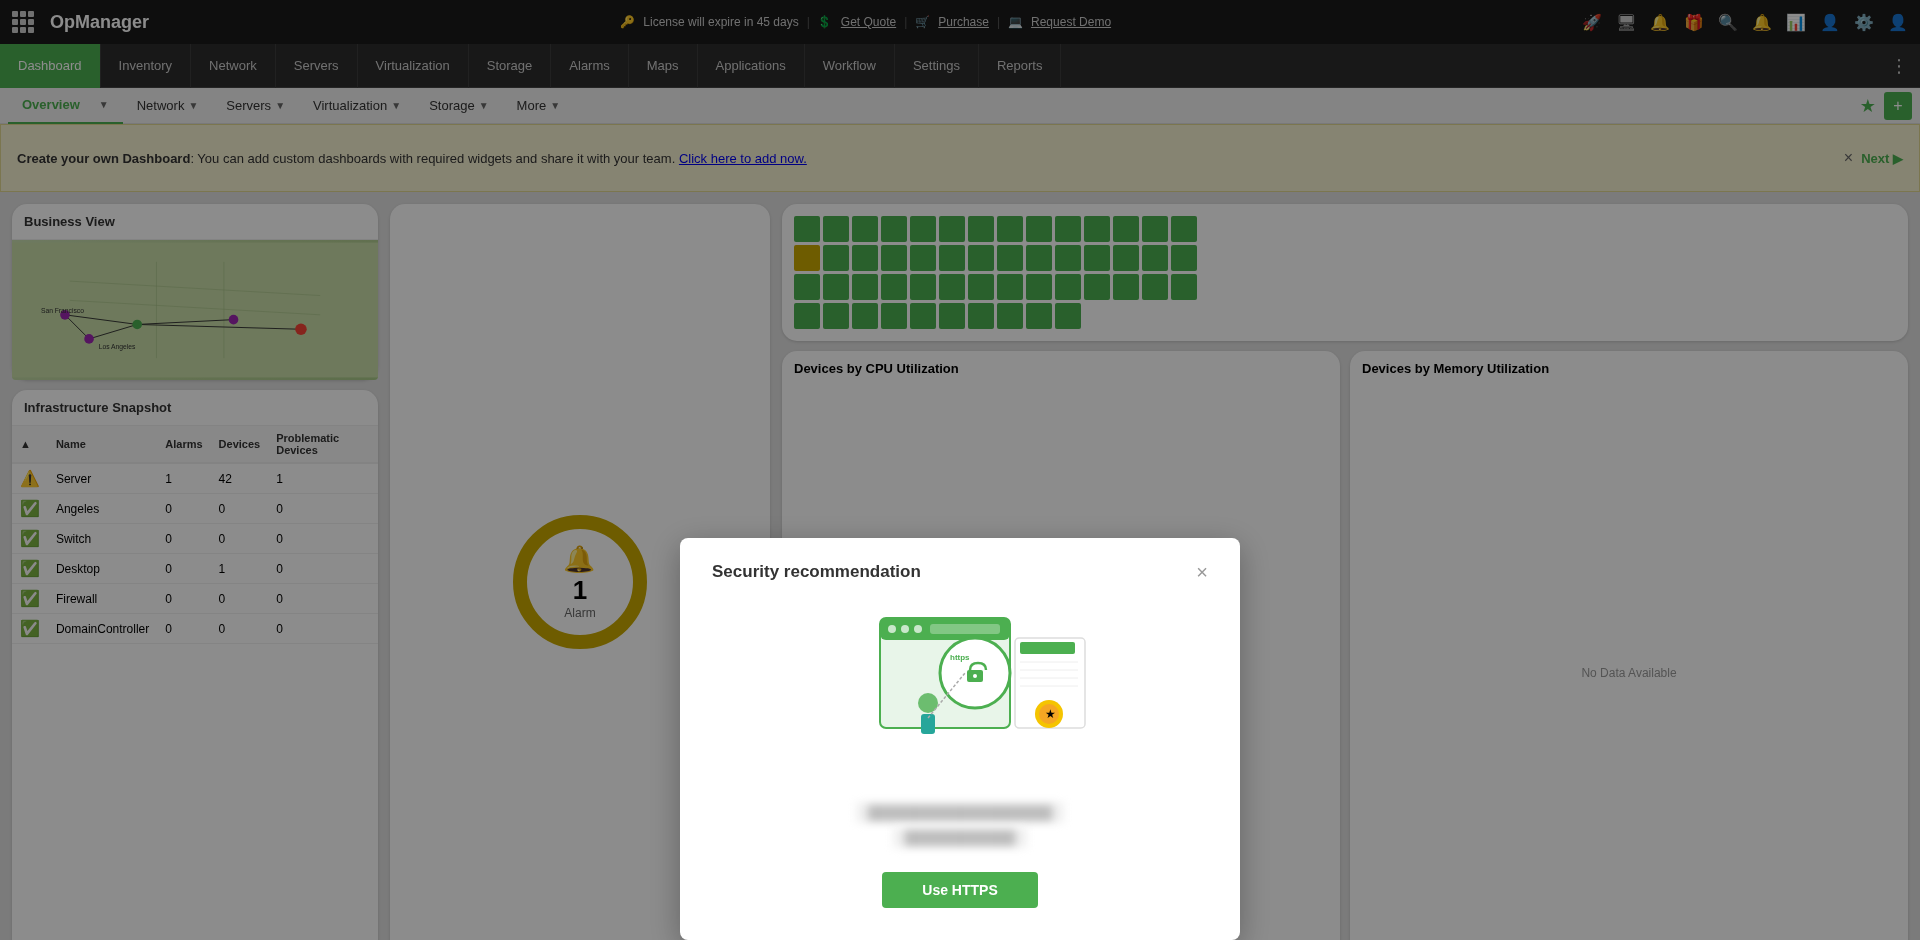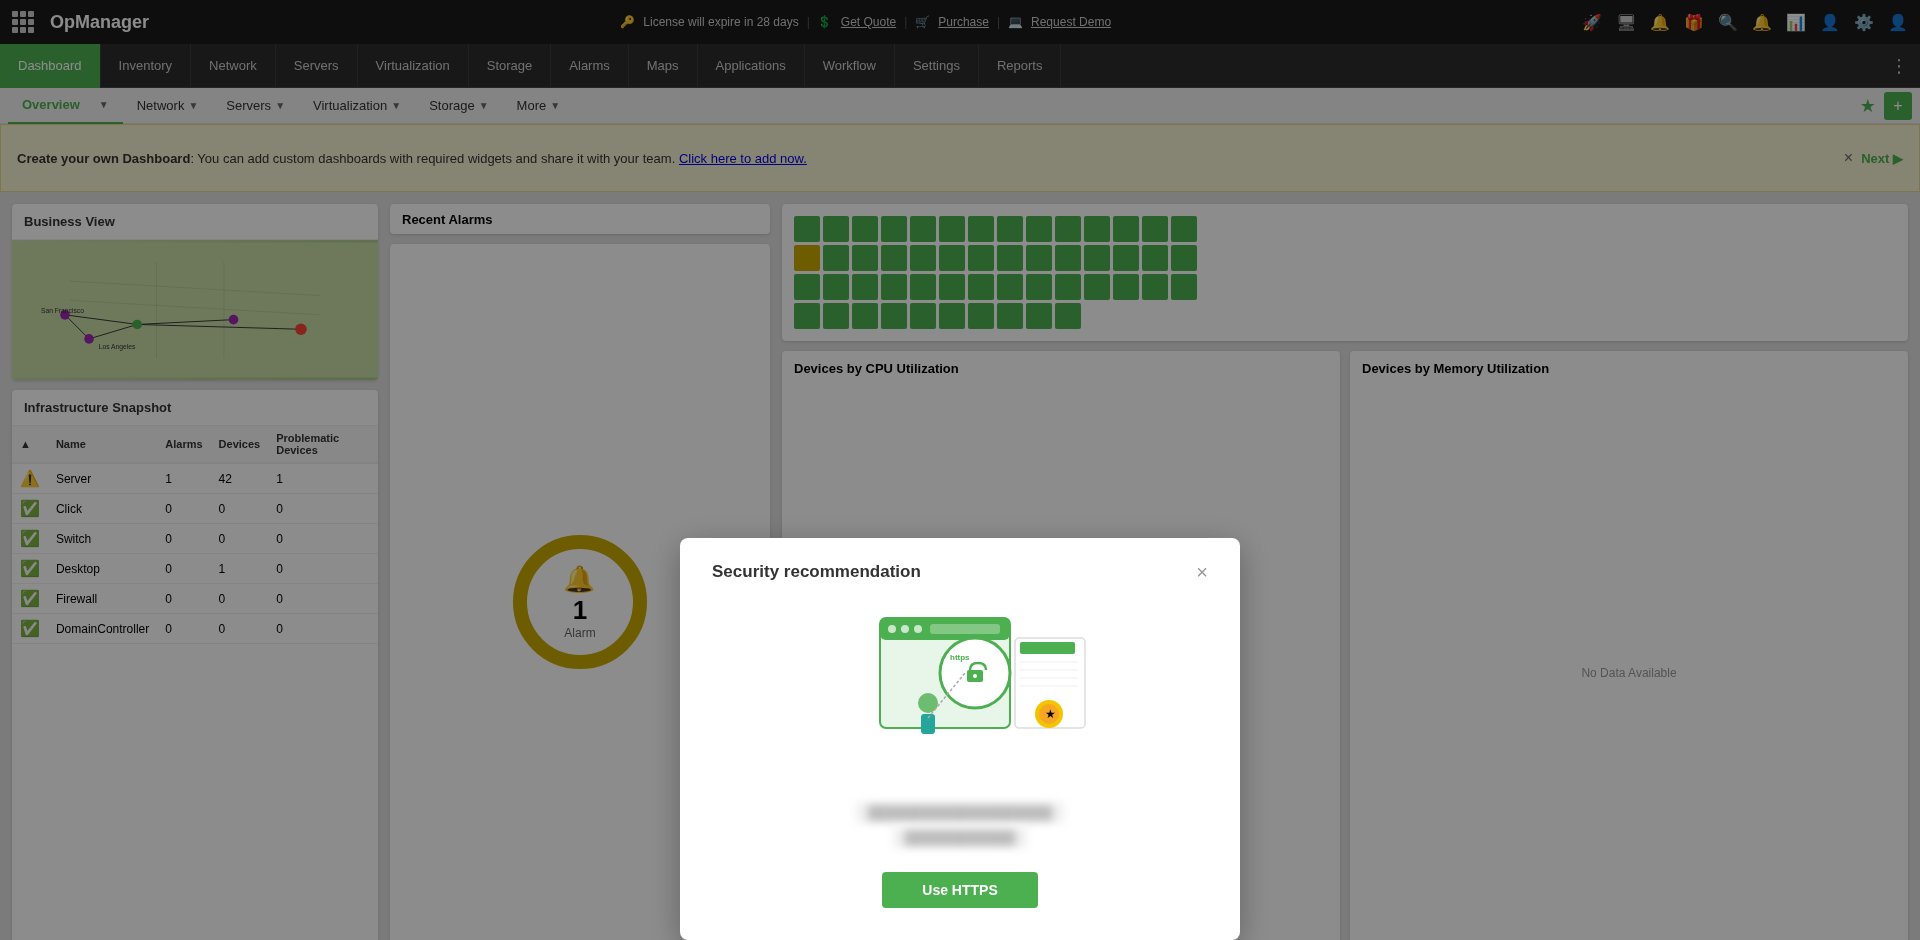--- a/index.html
+++ b/index.html
@@ -117,7 +117,7 @@
   </div>
   <div class="top-bar-center">
     <span>🔑</span>
-    <span>License will expire in 28 days</span>
+    <span>License will expire in 45 days</span>
     <span class="sep">|</span>
     <span>💲</span>
     <span style="cursor:pointer;text-decoration:underline;">Get Quote</span>

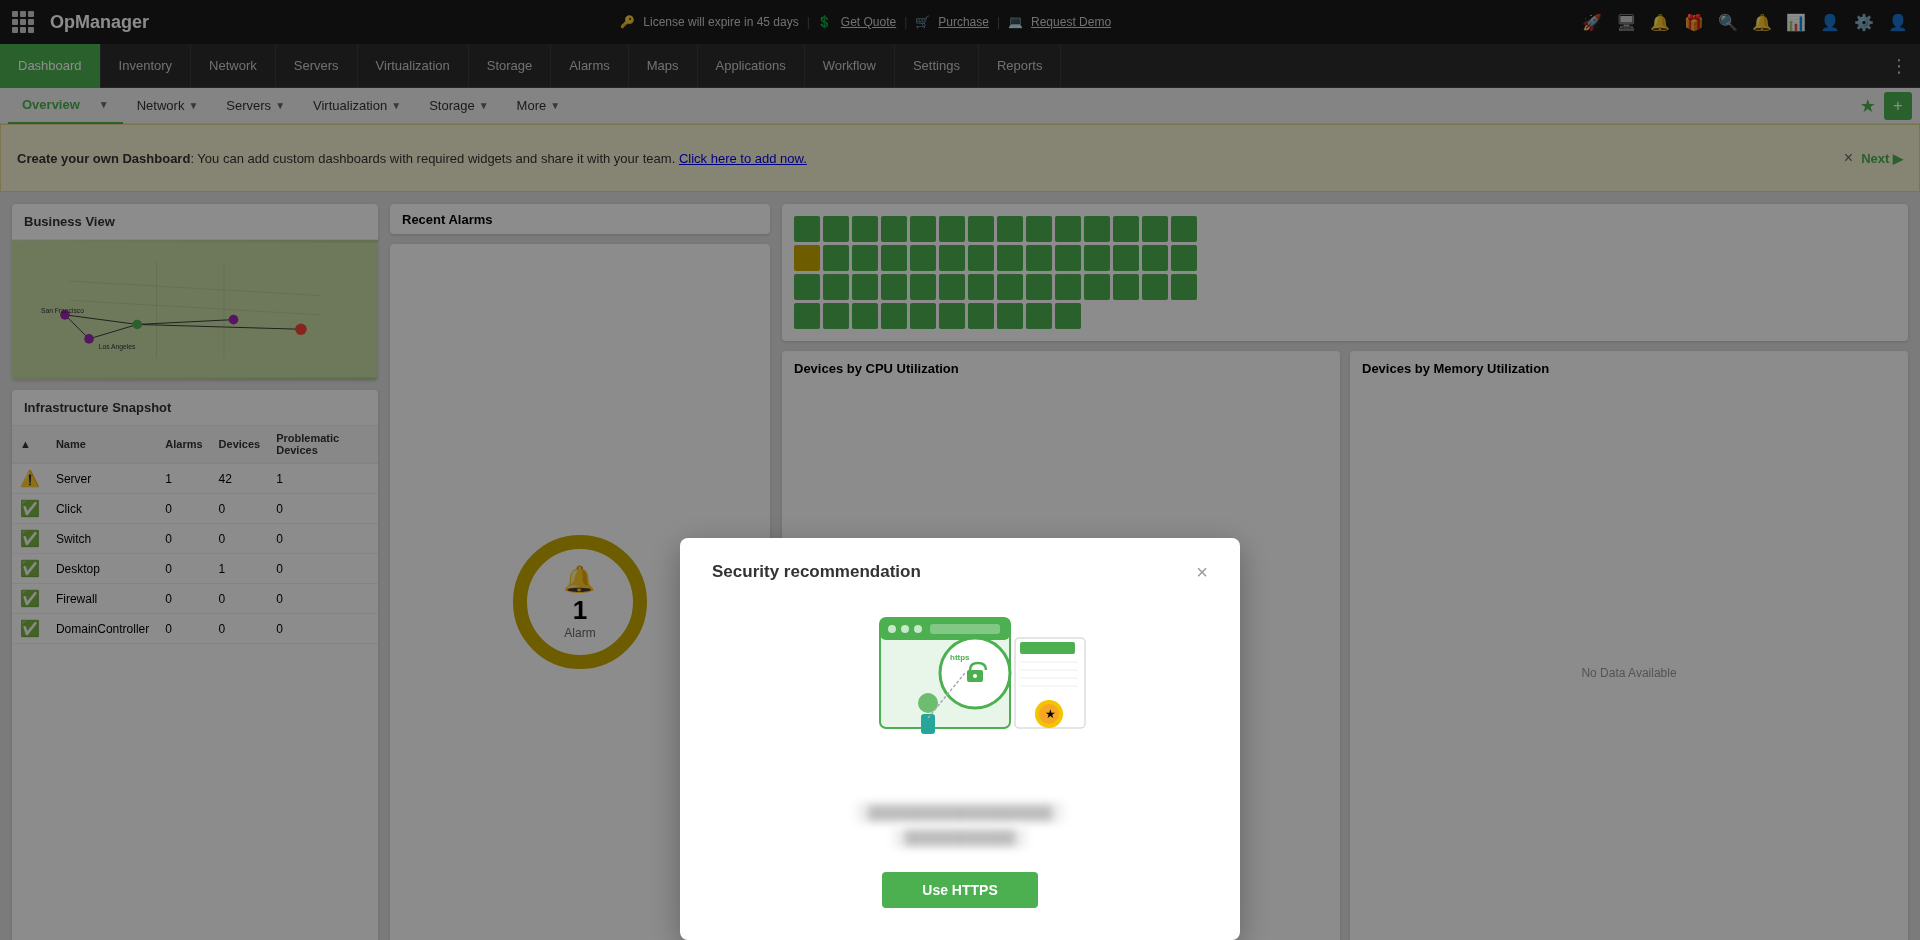--- a/index.html
+++ b/index.html
@@ -64,7 +64,7 @@
     .next-btn { color: #4caf50; cursor: pointer; font-weight: bold; font-size: 13px; }
 
     
-    .widget-card { background: #fff; border-radius: 4px; box-shadow: 0 1px 3px rgba(0,0,0,.15); }
+    .widget-card { background: #fff; border-radius: 15px; box-shadow: 0 1px 3px rgba(0,0,0,.15); }
     .widget-title { padding: 10px 12px; font-weight: bold; font-size: 13px; color: #333; border-bottom: 1px solid #eee; }
     .map-area { height: 140px; background: #d4e8c0; position: relative; overflow: hidden; border-radius: 0 0 4px 4px; }
     .map-bg { width: 100%; height: 100%; background: linear-gradient(135deg, #c8ddb0 0%, #b8d098 50%, #a8c888 100%); position: relative; }

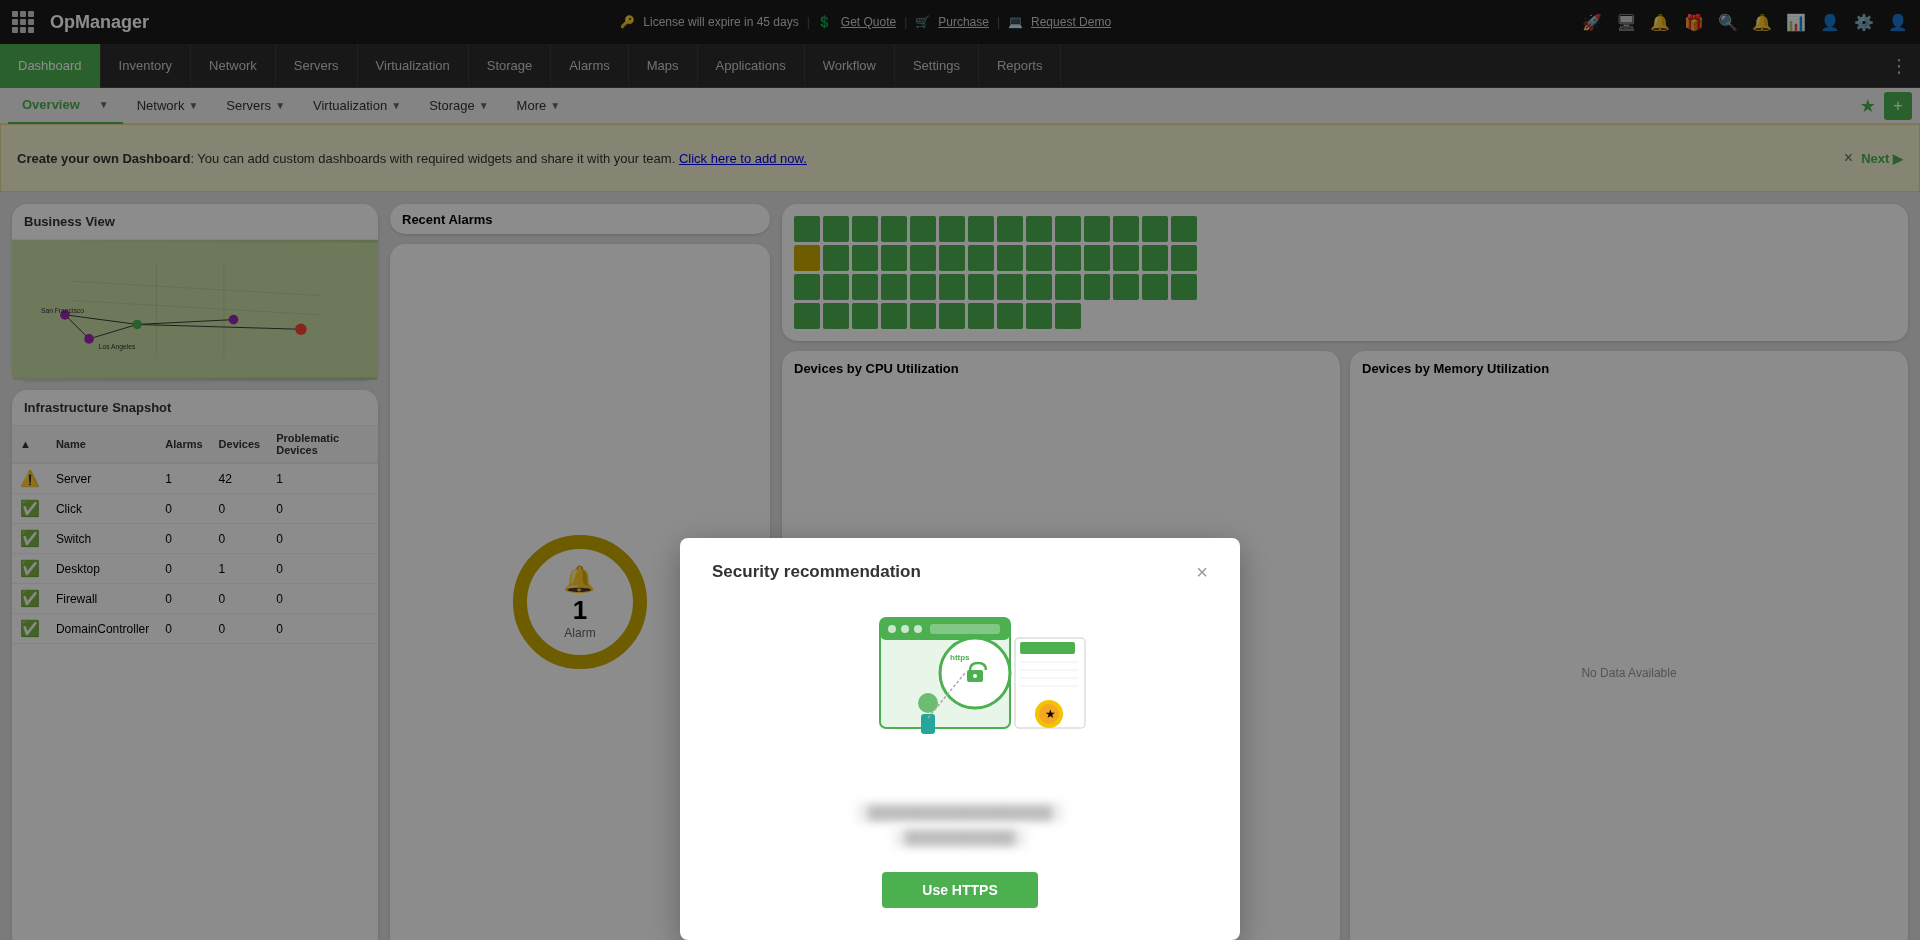--- a/index.html
+++ b/index.html
@@ -313,9 +313,6 @@
 
   <div style="width:380px; padding:12px 0 12px 0; display:flex; flex-direction:column; gap:10px; flex-shrink:0;">
 
-    <div class="widget-card" style="height:30px; display:flex; align-items:center;">
-      <div style="padding:0 12px; font-weight:bold; font-size:13px;">Recent Alarms</div>
-    </div>
 
     <div class="widget-card" style="display:flex; align-items:center; justify-content:center; padding:20px; flex:1;">
       <div style="position:relative; width:150px; height:150px; display:flex; align-items:center; justify-content:center;">

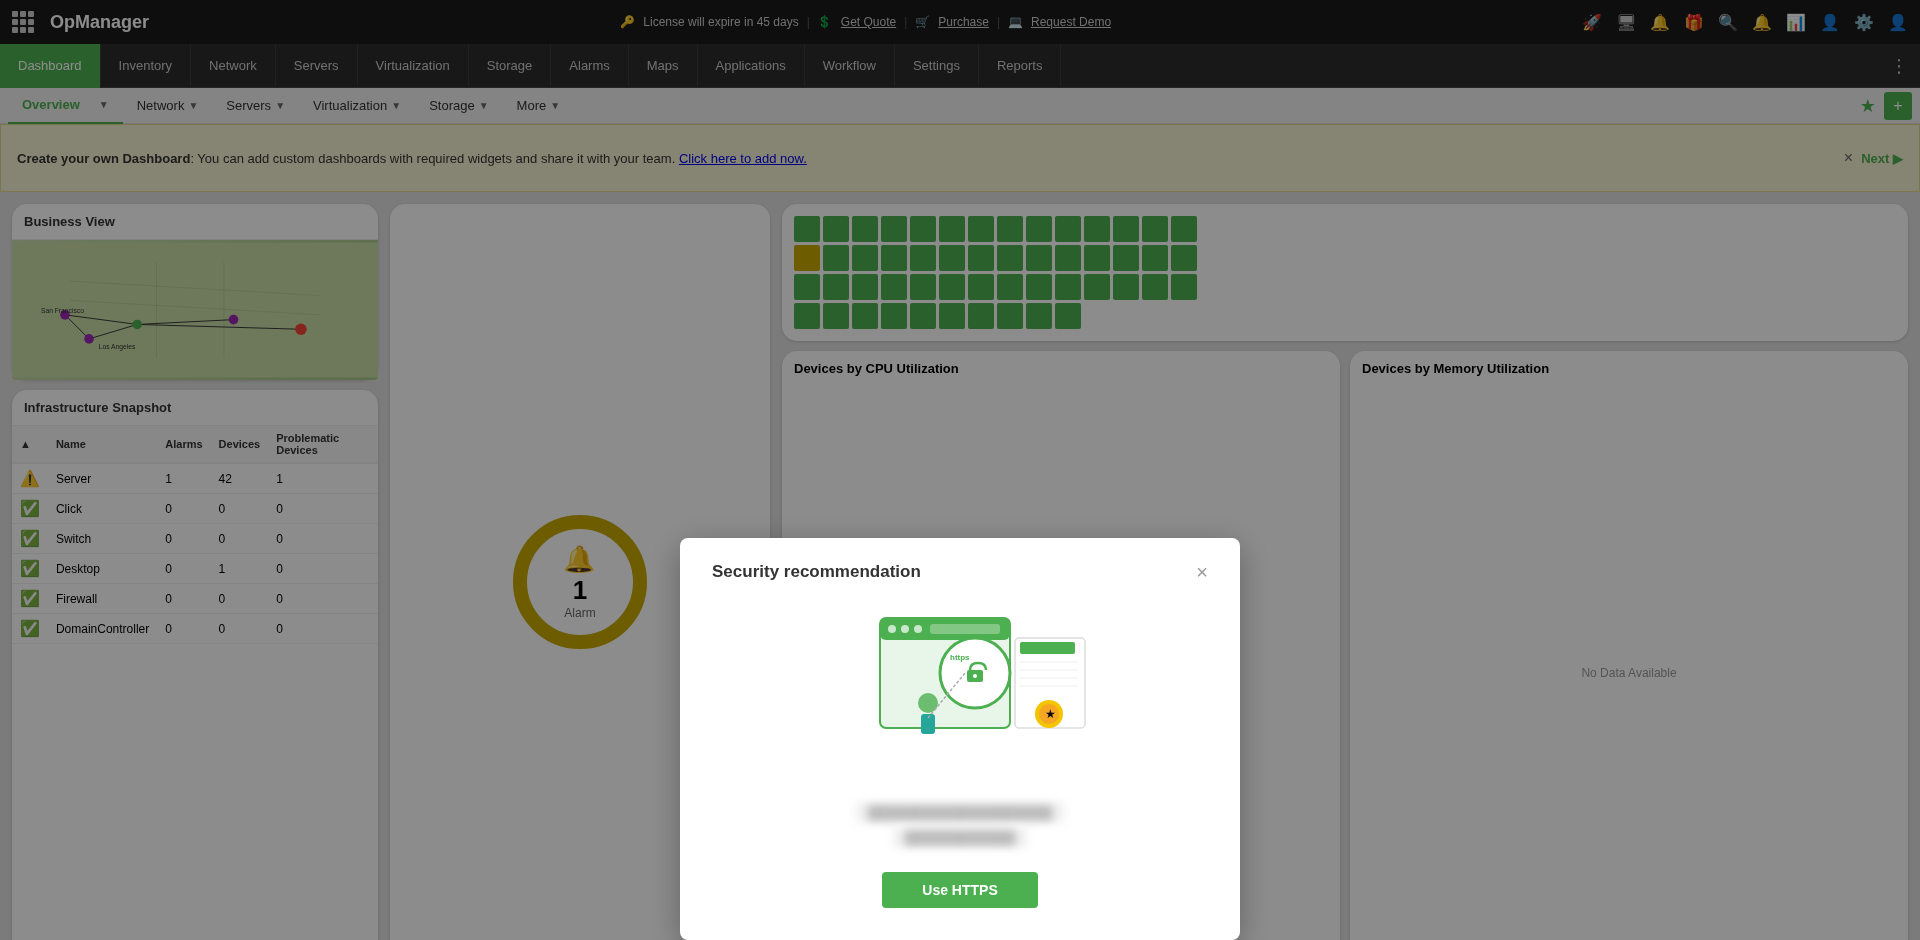--- a/index.html
+++ b/index.html
@@ -265,7 +265,7 @@
       <td>
         <span class="status-ok">✅</span>
       </td>
-      <td>Click</td>
+      <td>Angeles</td>
       <td>0</td>
       <td>0</td>
       <td>0</td>

